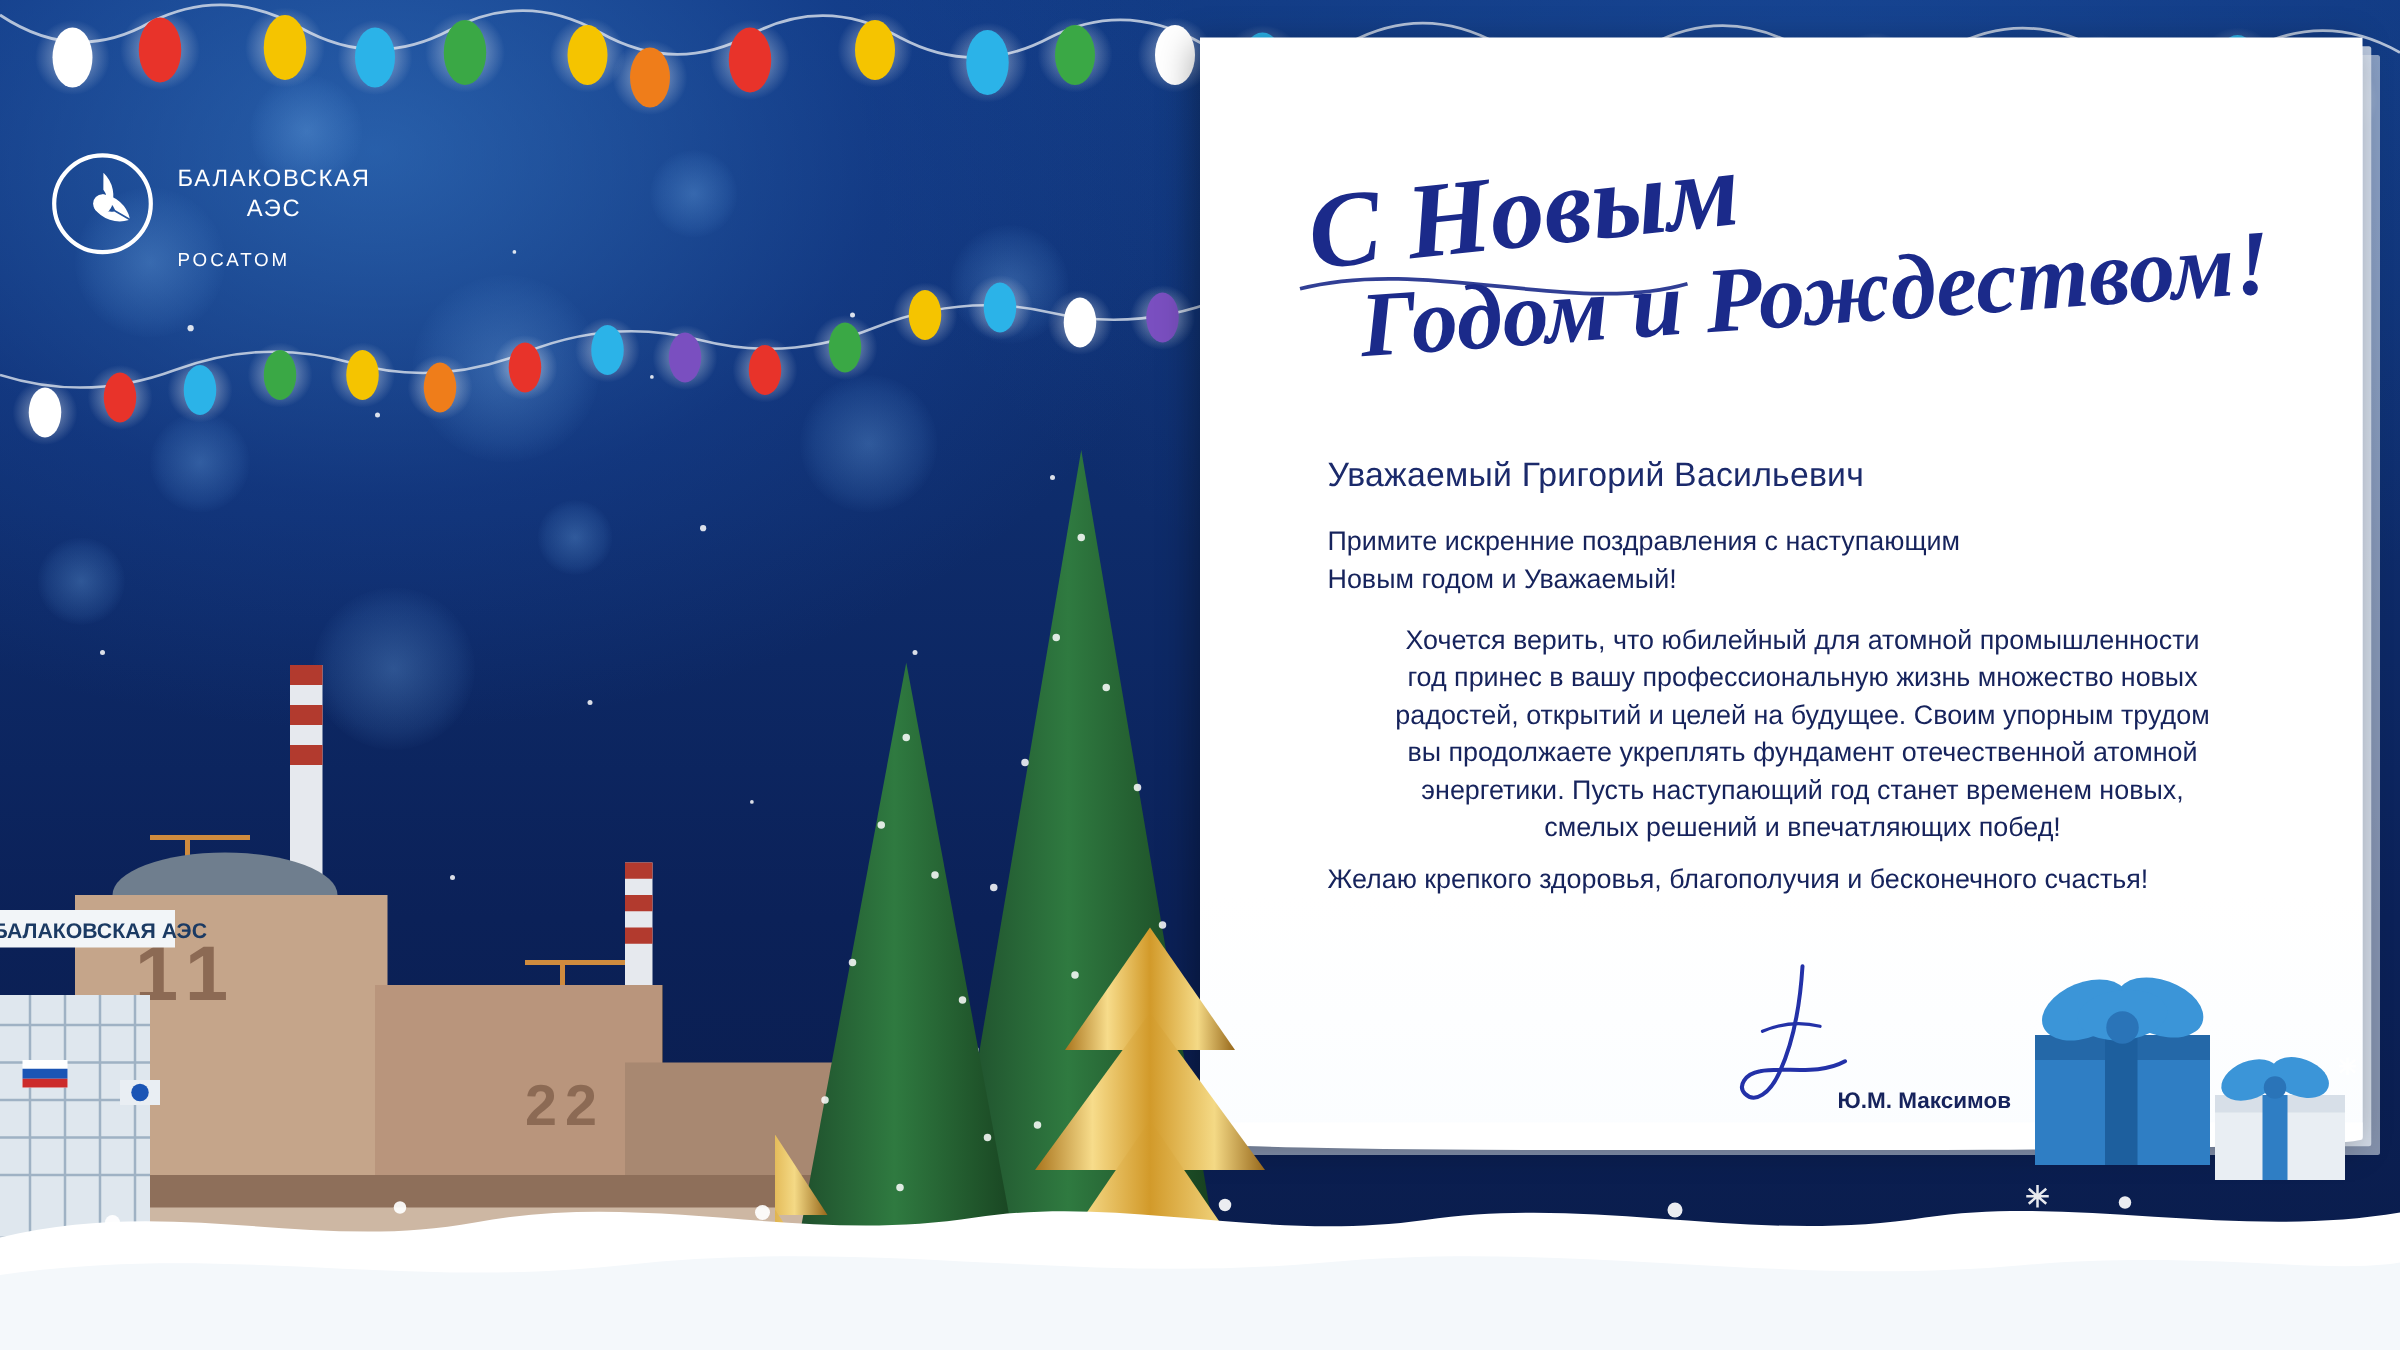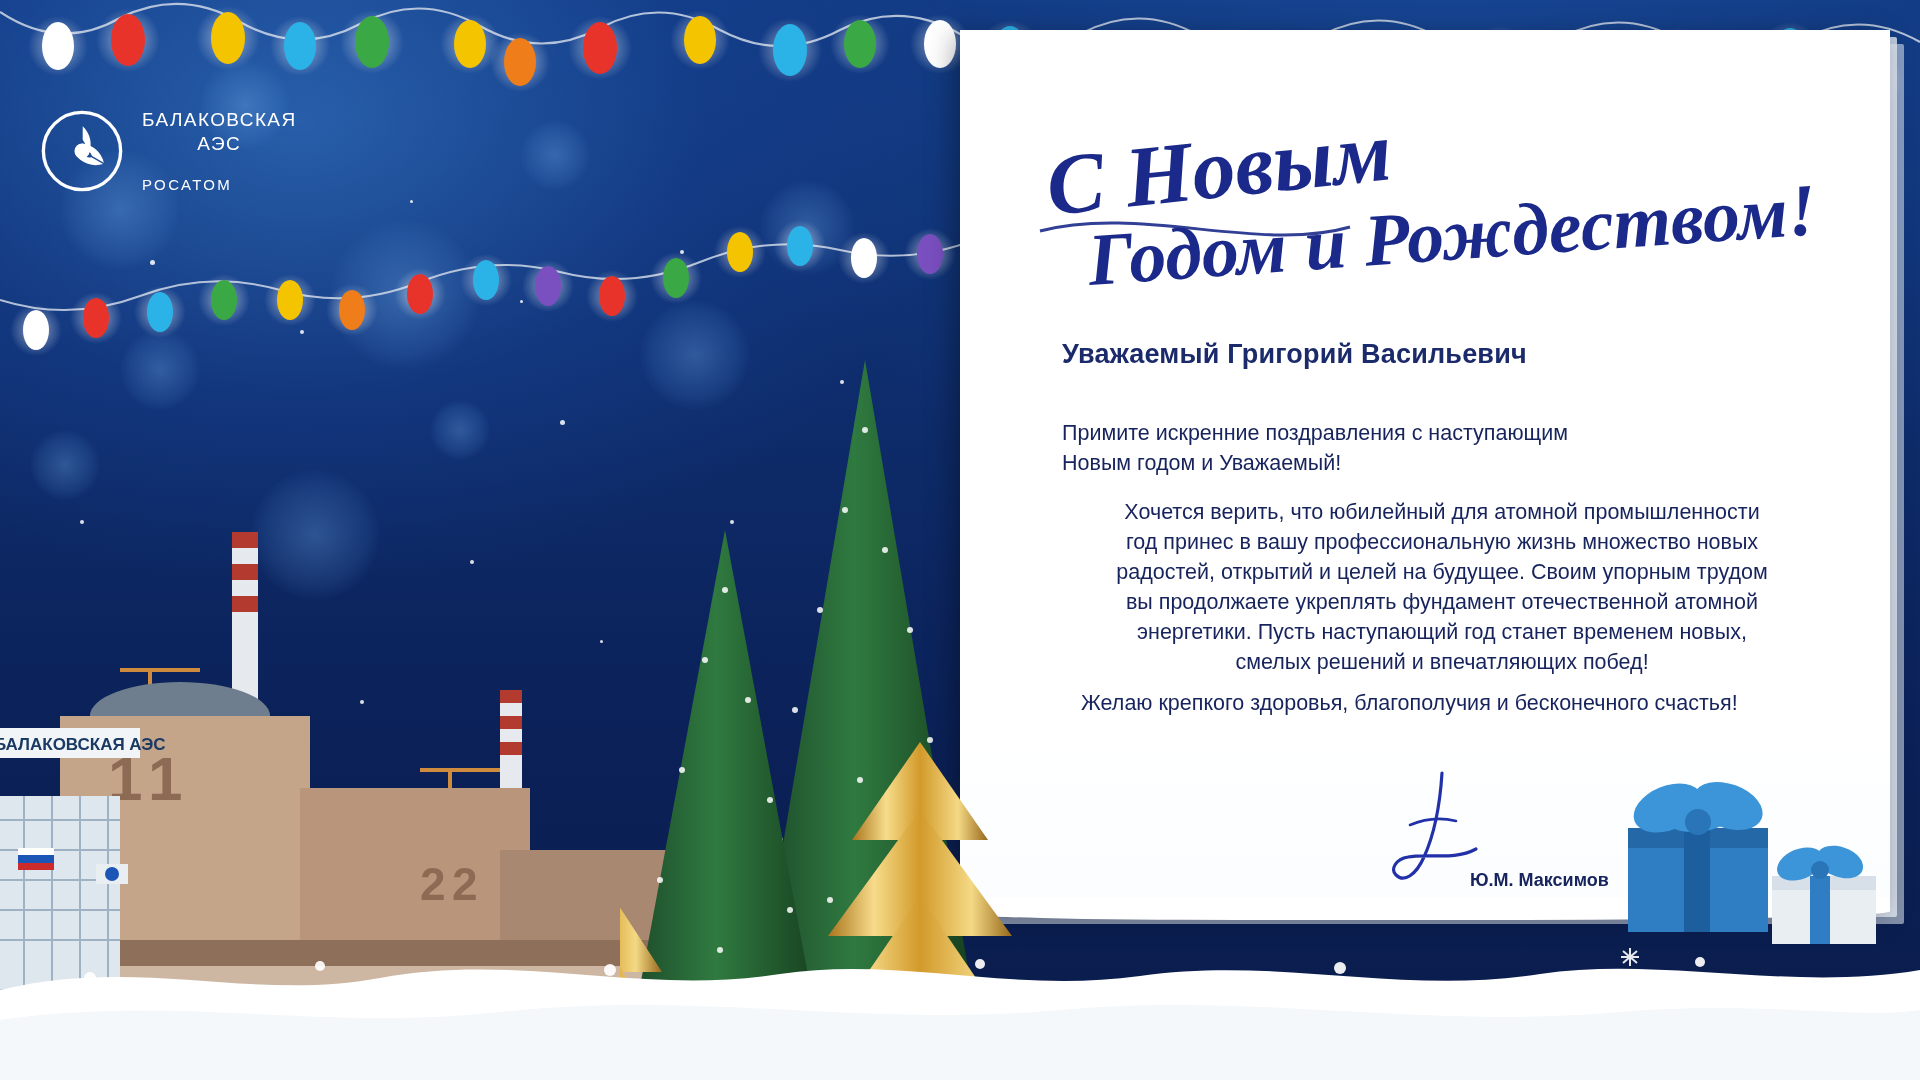--- a/index.html
+++ b/index.html
@@ -57,7 +57,7 @@
   }
   #logo .mark { width: 84px; height: 84px; flex: 0 0 84px; }
   #logo .txt { line-height: 1.25; }
-  #logo .l1 { font-size: 19px; letter-spacing: 1.4px; font-weight: 400; }
+  #logo .l1 { font-size: 19px; letter-spacing: 1.4px; font-weight: 400; margin-top: 24px; }
   #logo .l2 { font-size: 19px; letter-spacing: 1.4px; font-weight: 400; text-align: center; }
   #logo .l3 { font-size: 15px; letter-spacing: 2.4px; font-weight: 400; margin-top: 20px; }
 

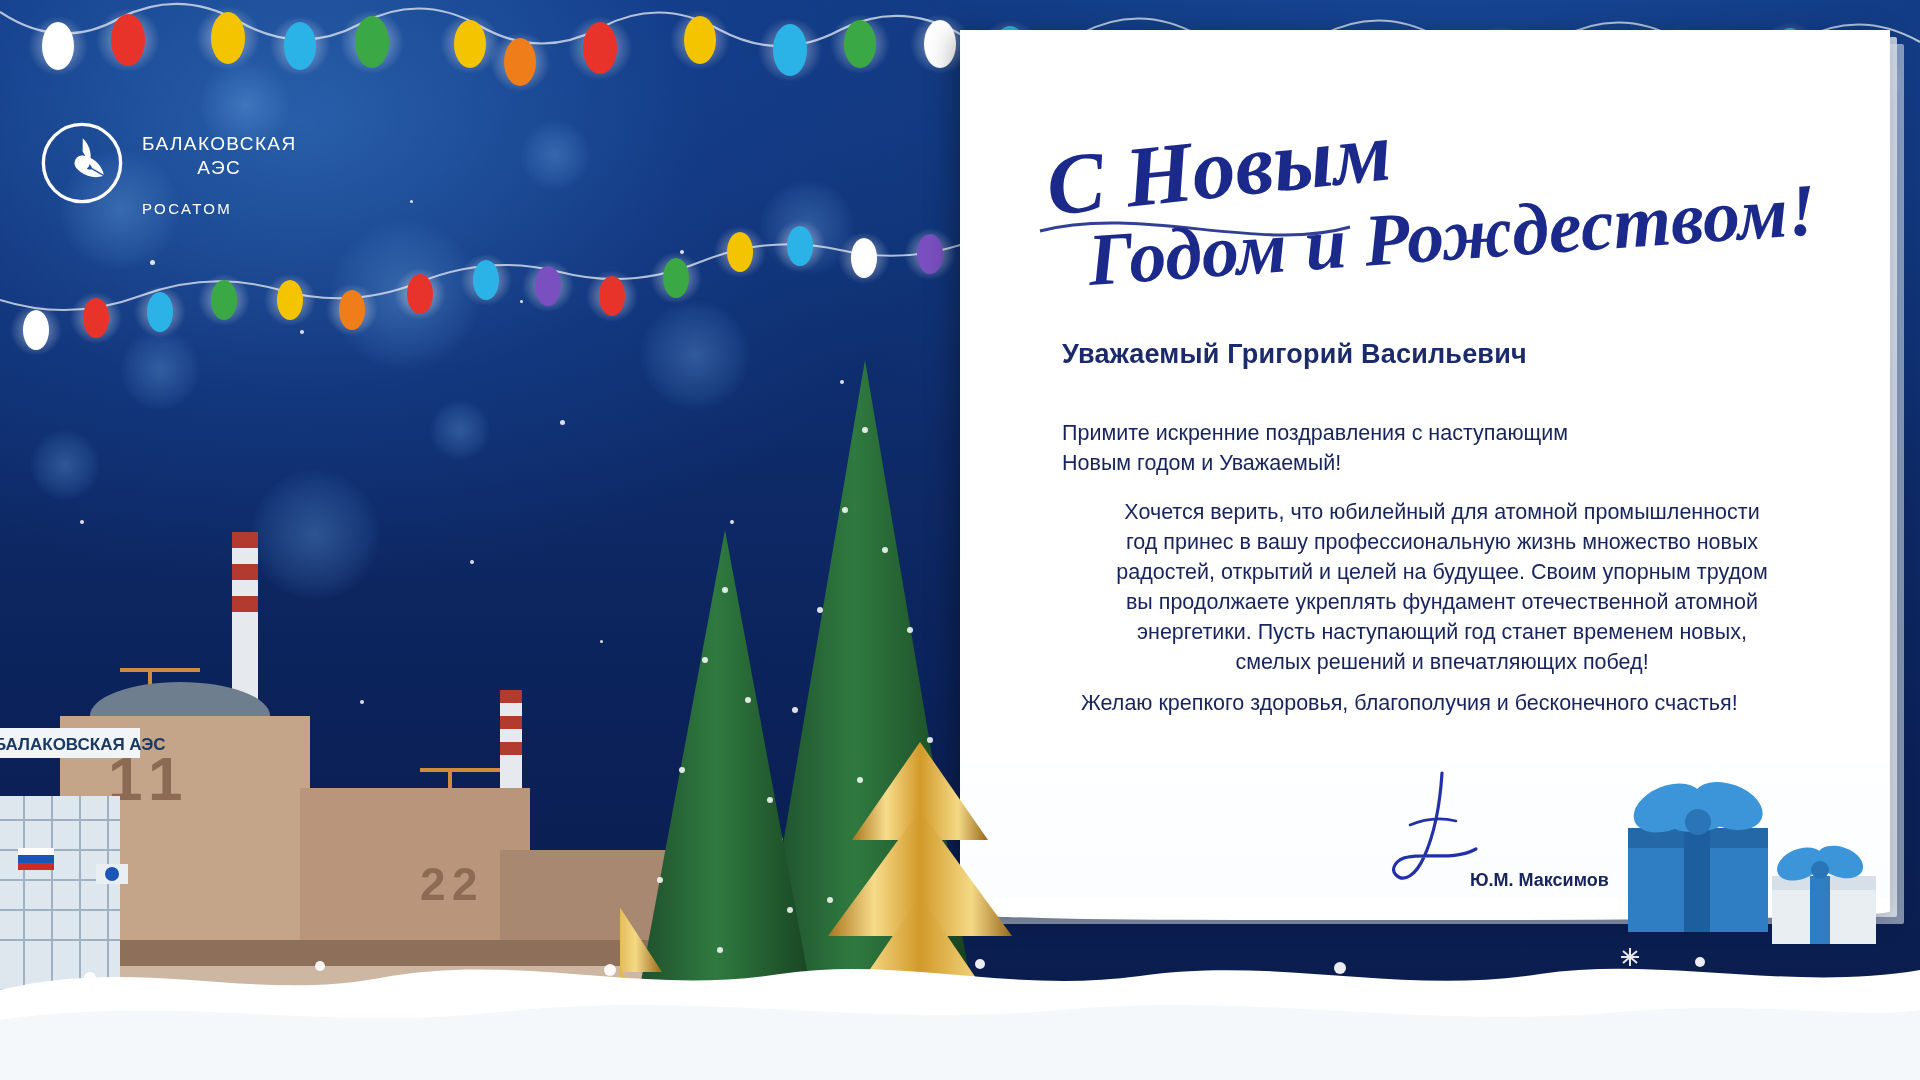--- a/index.html
+++ b/index.html
@@ -95,9 +95,9 @@
   #salutation {
     position: absolute;
     left: 1062px;
-    top: 339px;
+    top: 365px;
     font-size: 27px;
-    font-weight: 700;
+    font-weight: 400;
     color: #1b2a6b;
     letter-spacing: 0.2px;
   }

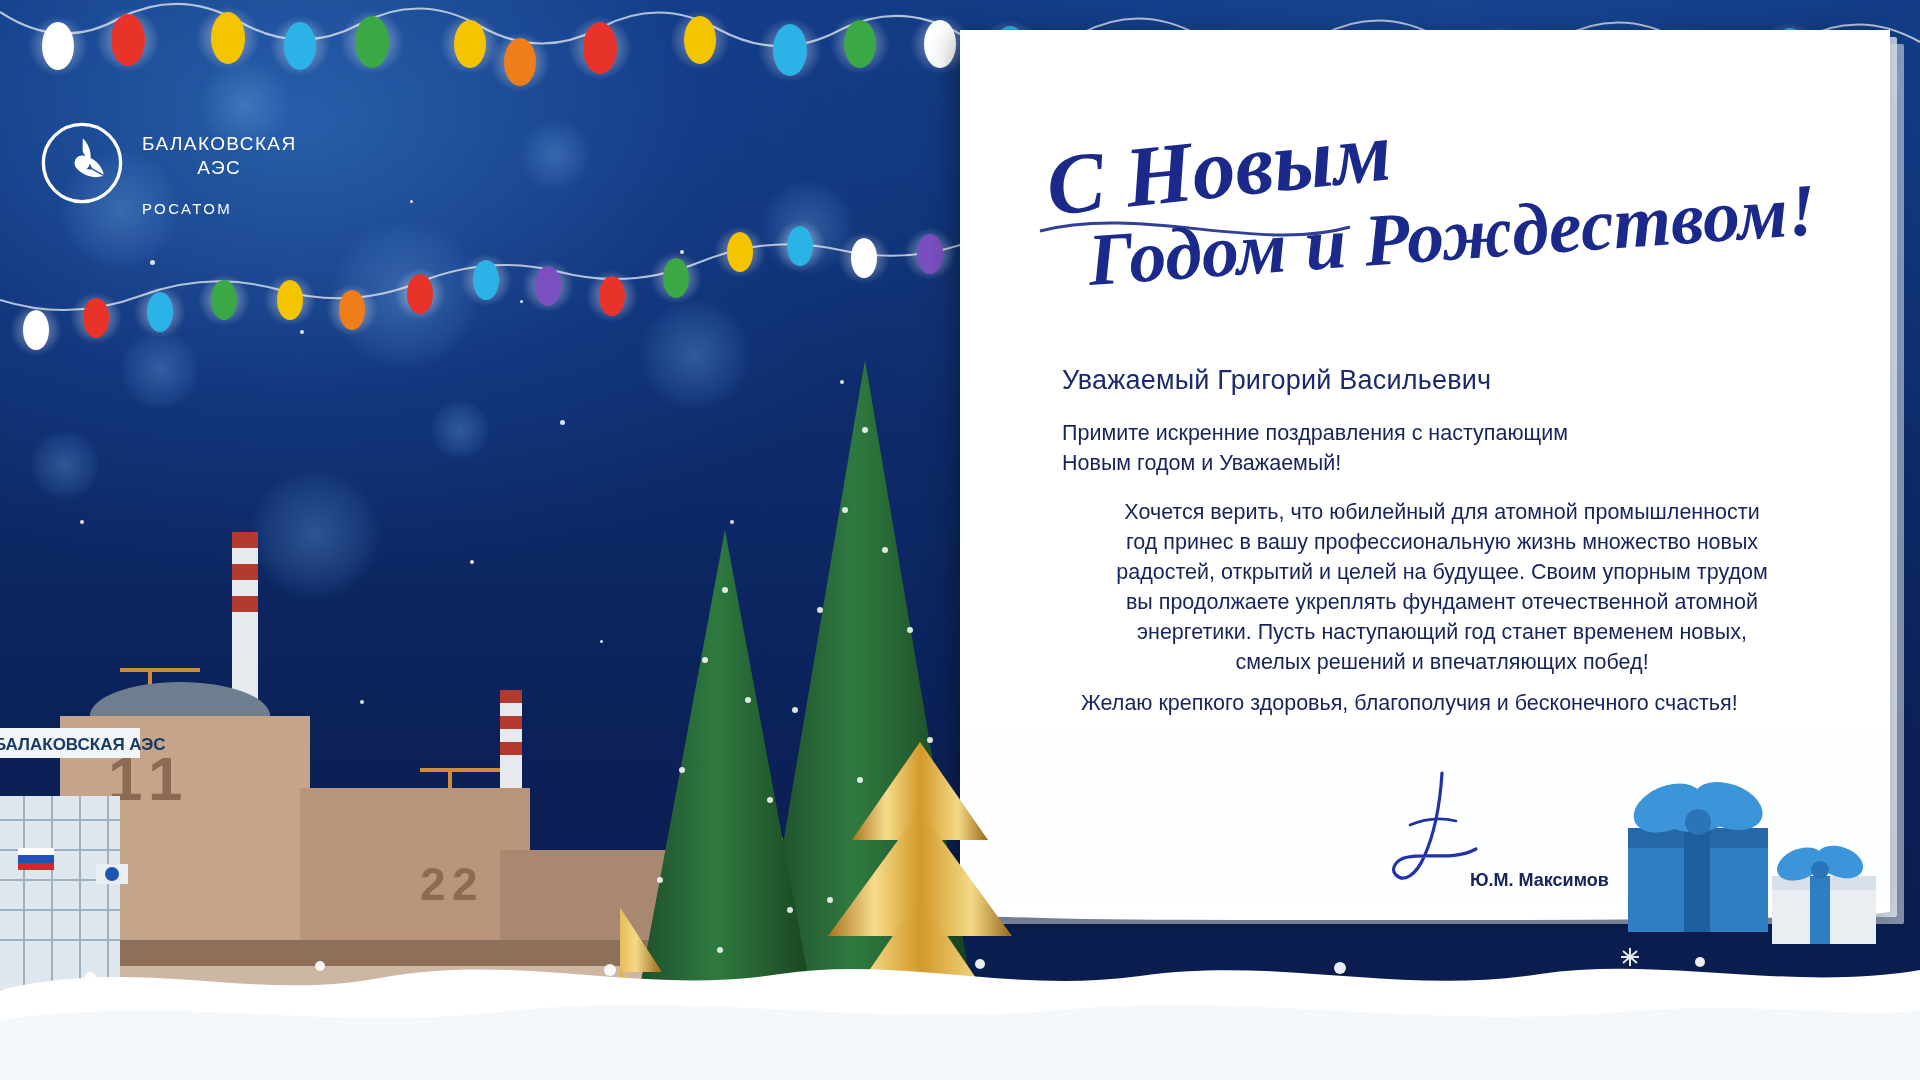--- a/index.html
+++ b/index.html
@@ -112,7 +112,7 @@
   }
   #p1 { top: 418px; }
   #p2 { top: 497px; text-align: center; }
-  #p3 { top: 688px; margin-left: 19px; }
+  #p3 { top: 688px; }
 
   
   #sig-title {

